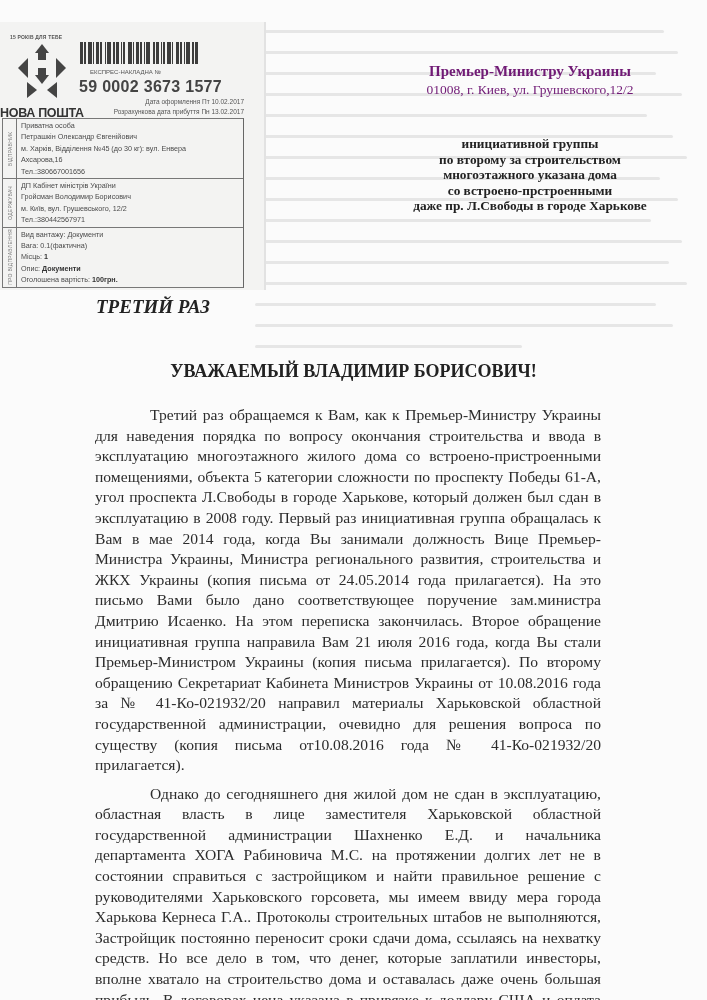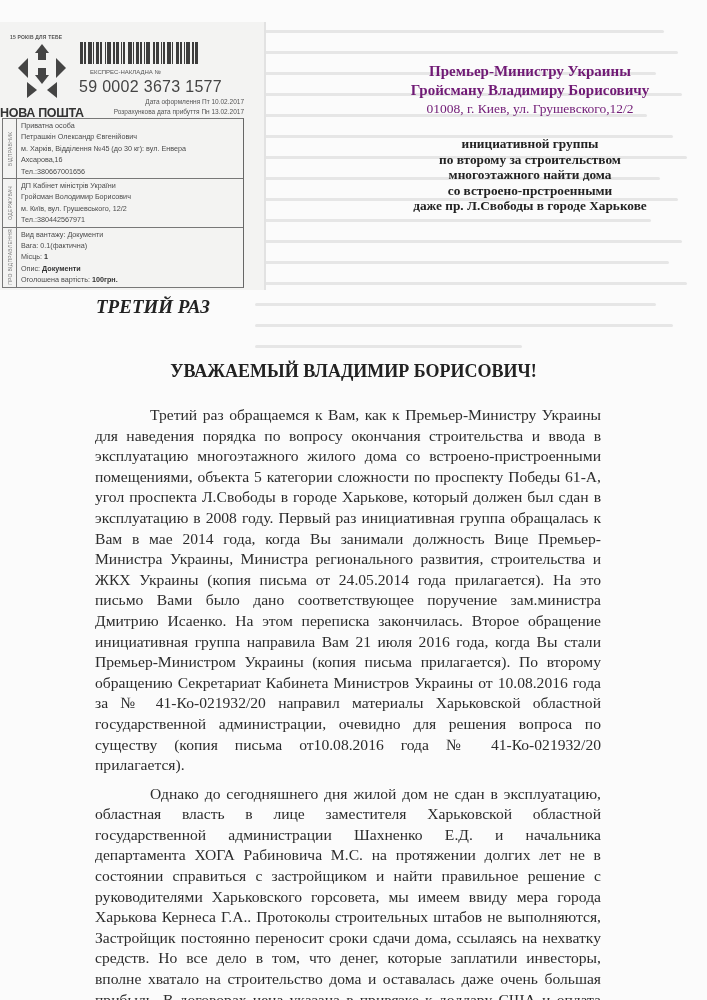--- a/index.html
+++ b/index.html
@@ -43,7 +43,7 @@
   .barcode { position:absolute; left:80px; top:20px; width:165px; height:22px; display:flex; gap:0; }
   .barcode span { display:block; height:100%; background:#3d3d3d; }
   .waybill-caption { position:absolute; left:90px; top:47px; font-size:6px; color:#555; }
-  .waybill-number { position:absolute; left:79px; top:56px; font-size:16px; font-weight:normal; color:#444; letter-spacing:0.3px; }
+  .waybill-number { position:absolute; left:79px; top:56px; font-size:16px; font-weight:bold; color:#444; letter-spacing:0.3px; }
   .date-issued { position:absolute; right:20px; top:76px; font-size:6.5px; color:#555; }
   .date-arrival { position:absolute; right:20px; top:86px; font-size:6.5px; color:#555; }
 

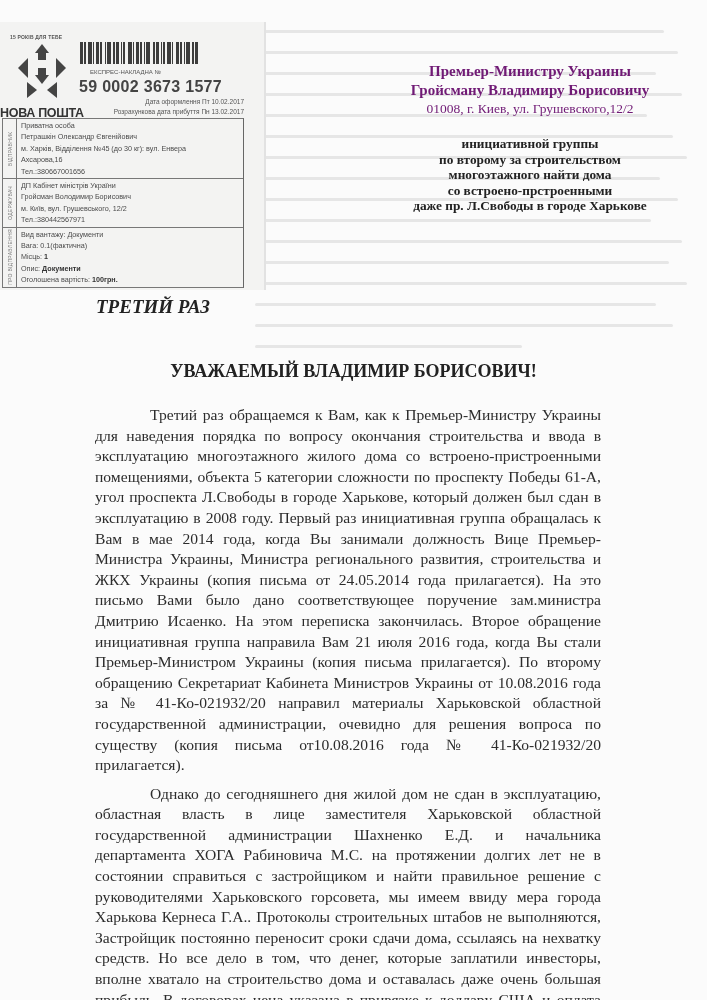--- a/index.html
+++ b/index.html
@@ -215,7 +215,6 @@
 
 <div class="addr">
   <div class="a1">Премьер-Министру Украины</div>
-  <div class="a1">Гройсману Владимиру Борисовичу</div>
   <div class="a2">01008, г. Киев, ул. Грушевского,12/2</div>
 </div>
 

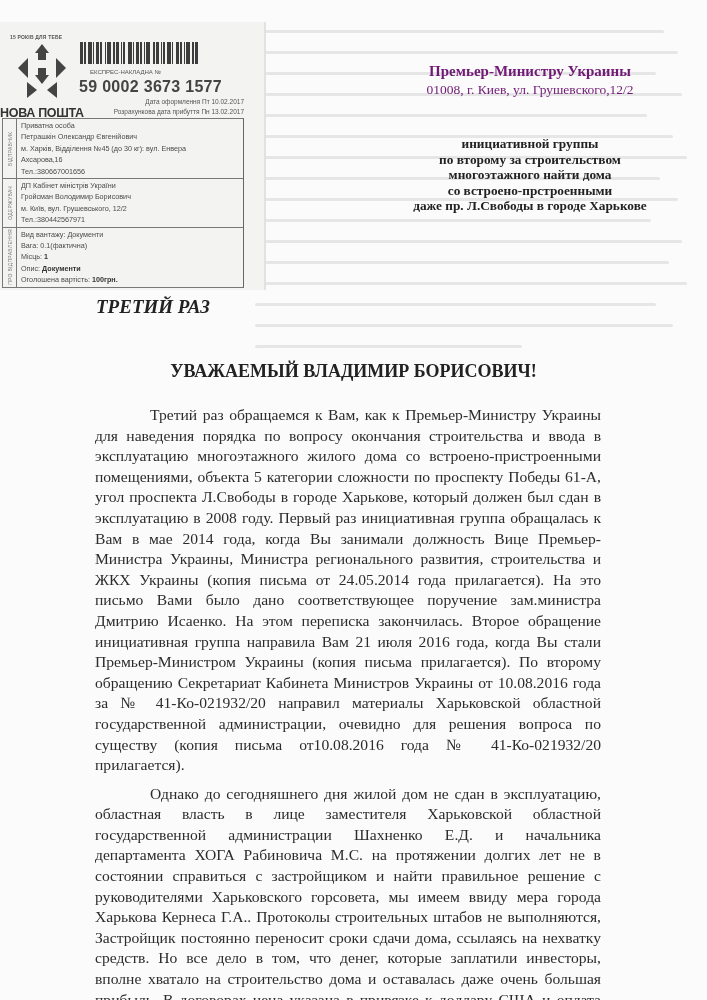--- a/index.html
+++ b/index.html
@@ -221,7 +221,7 @@
 <div class="from">
   <div>инициативной группы</div>
   <div>по второму за строительством</div>
-  <div>многоэтажного найти дома</div>
+  <div>многоэтажного указана дома</div>
   <div>со встроено-прстроенными</div>
   <div>даже пр. Л.Свободы в городе Харькове</div>
 </div>

